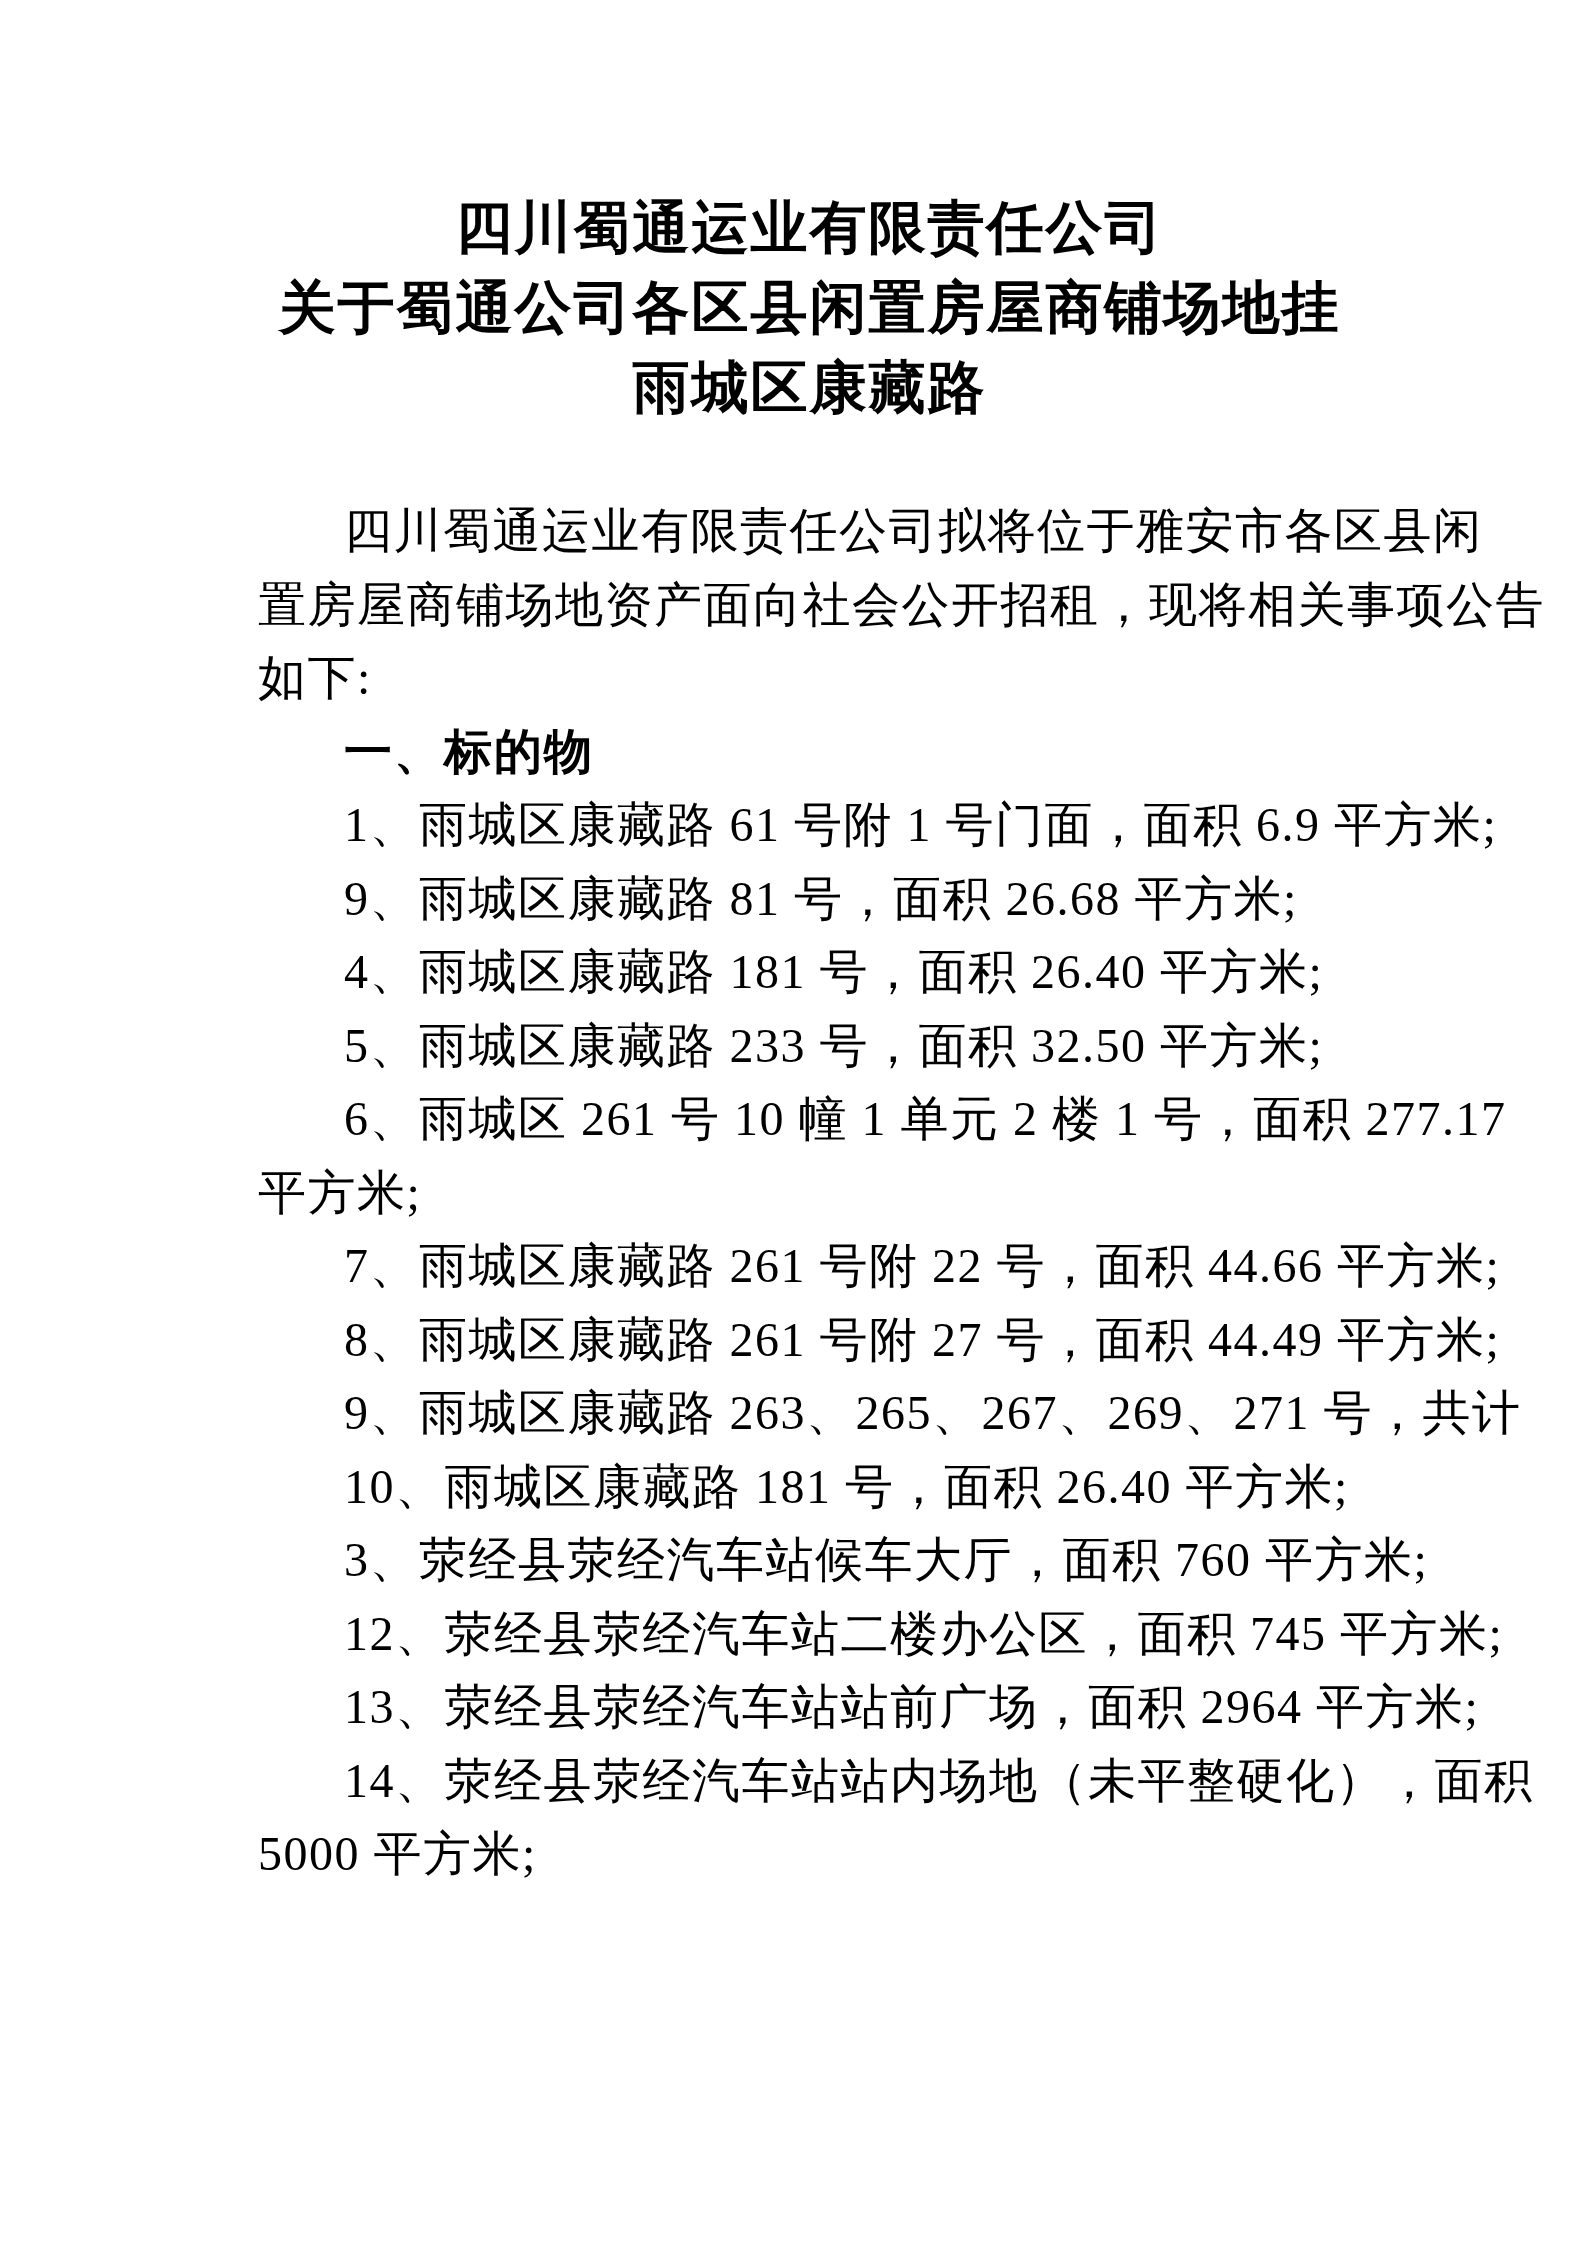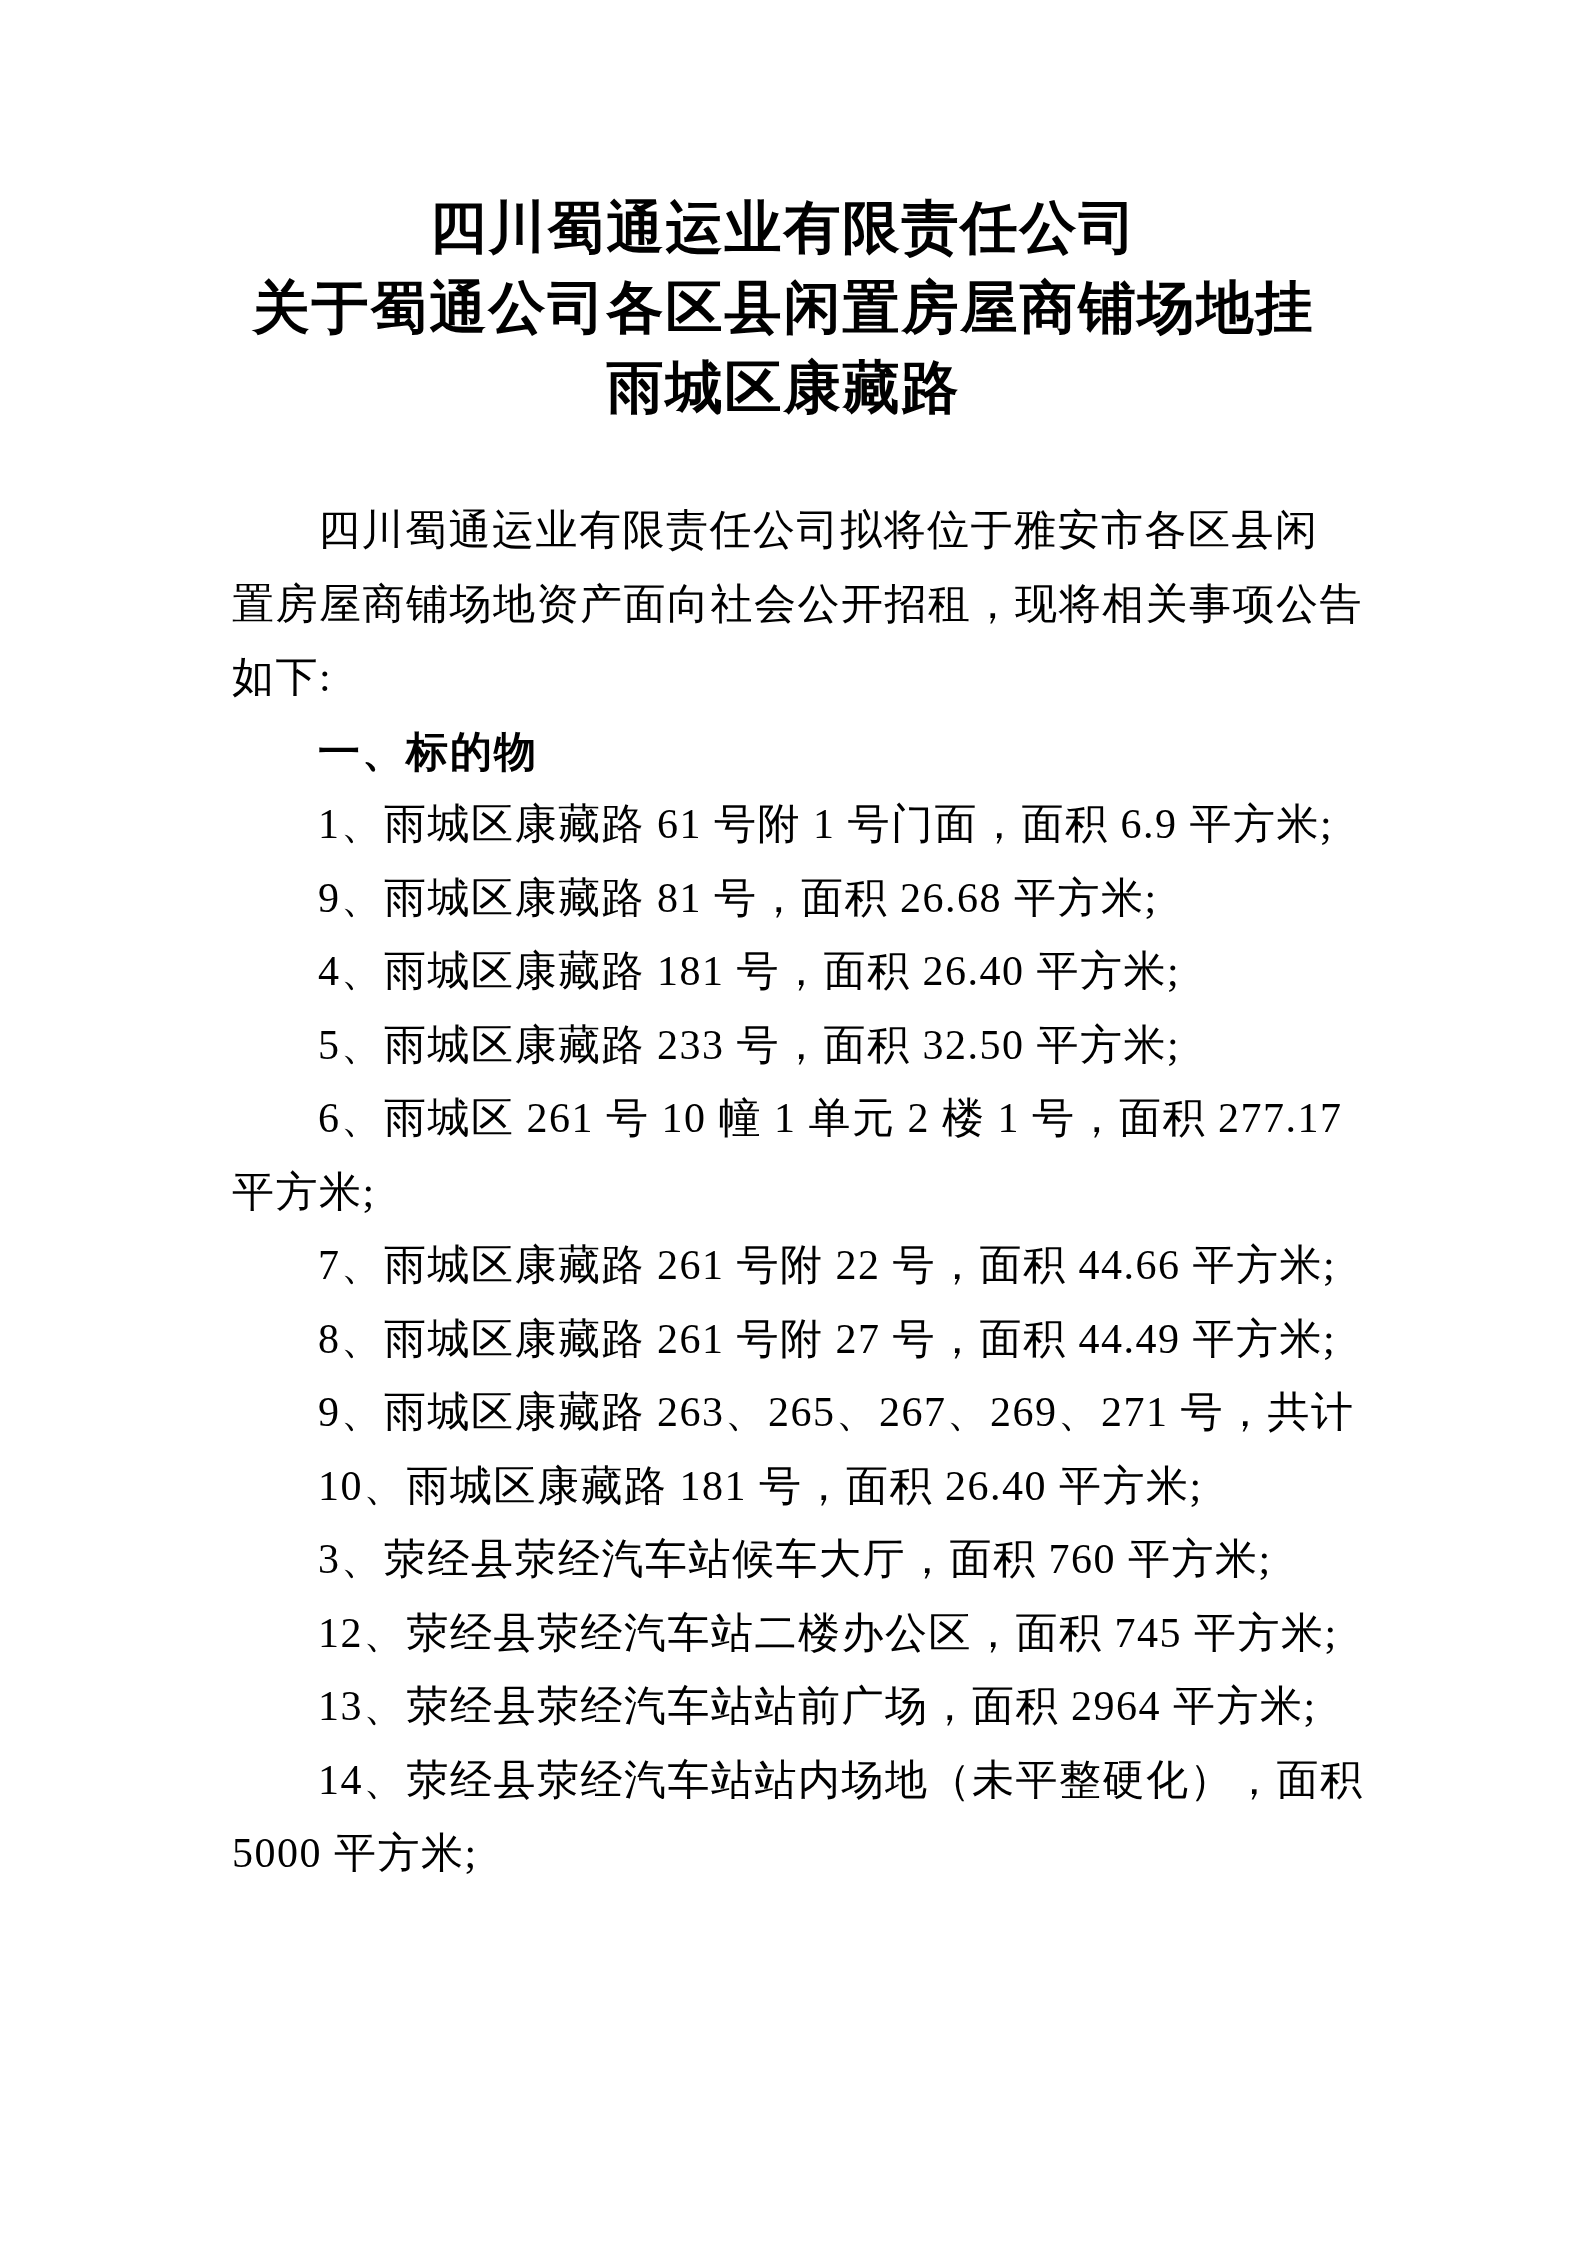--- a/index.html
+++ b/index.html
@@ -17,7 +17,7 @@
   }
   .content {
     position: absolute;
-    left: 232px;
+    left: 258px;
     top: 0;
     width: 1103px;
   }

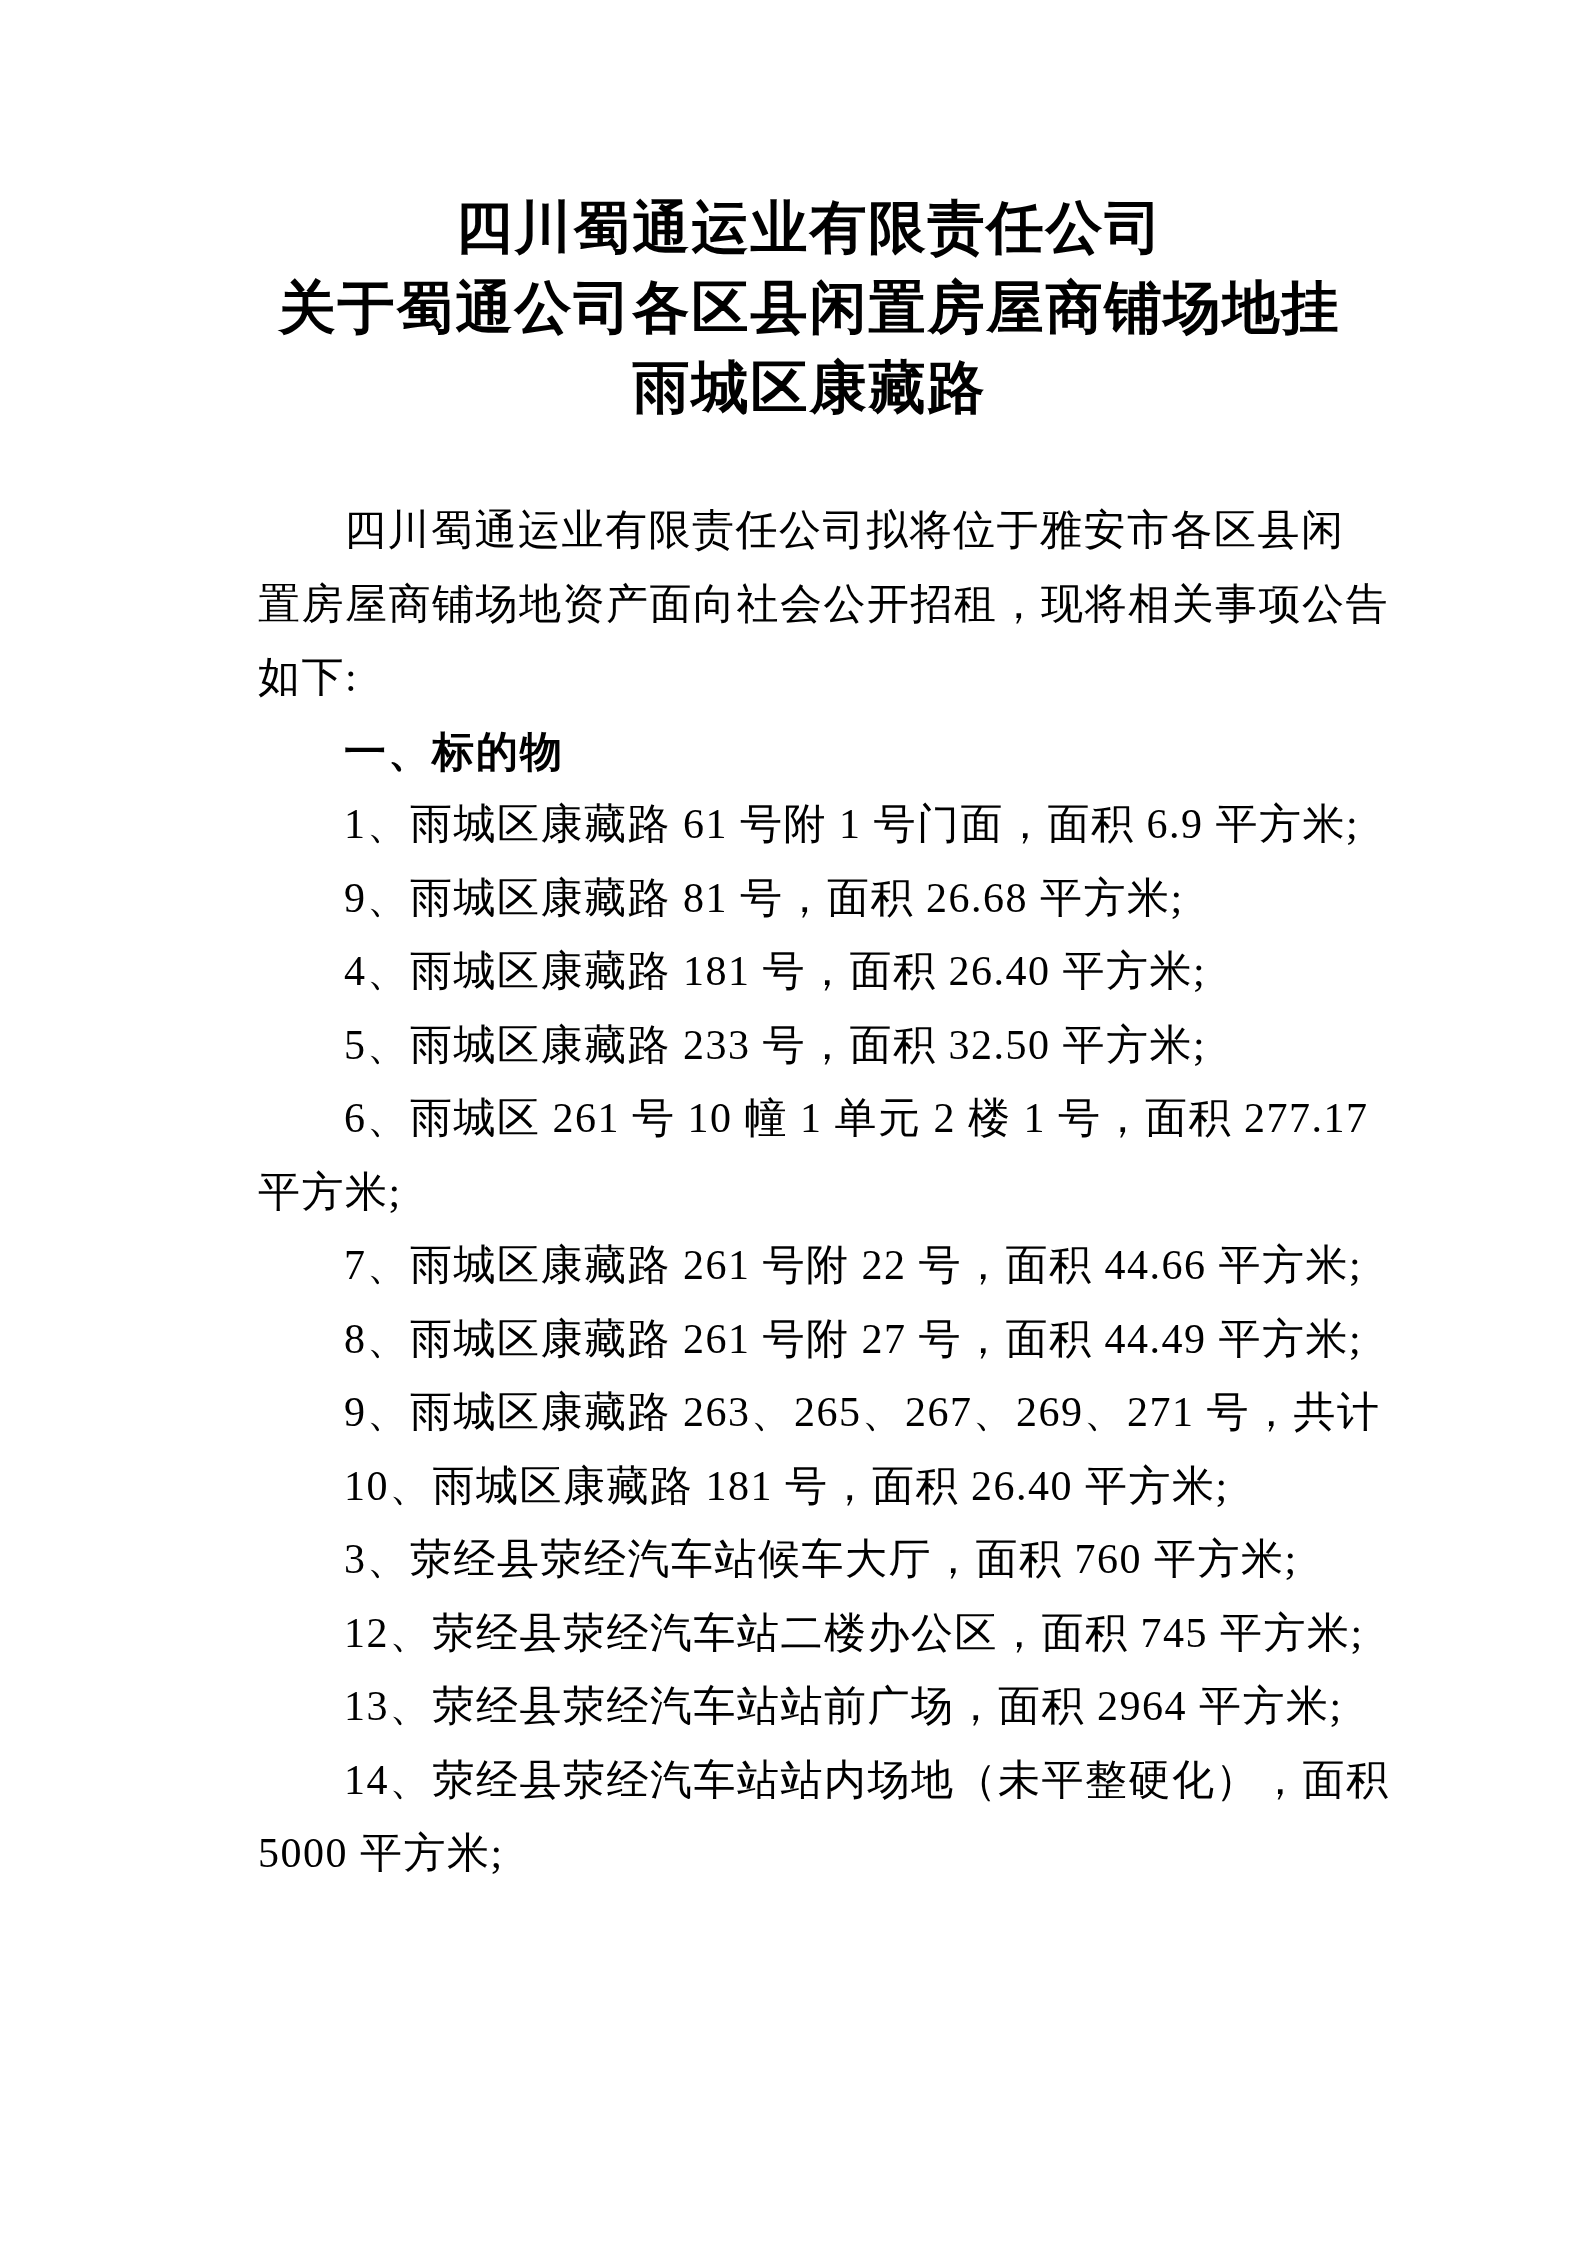--- a/index.html
+++ b/index.html
@@ -36,7 +36,7 @@
   .body-block {
     margin-top: 66px;
     font-family: "Liberation Serif", "DejaVu Serif", serif;
-    font-size: 42px;
+    font-size: 48px;
     line-height: 73.5px;
     letter-spacing: 1.5px;
   }

